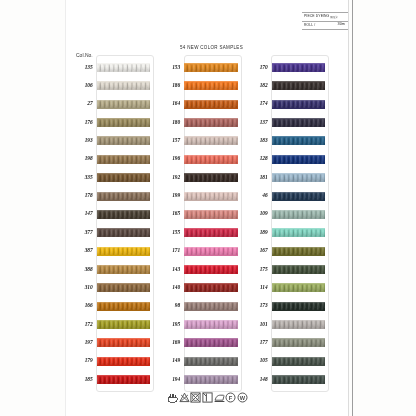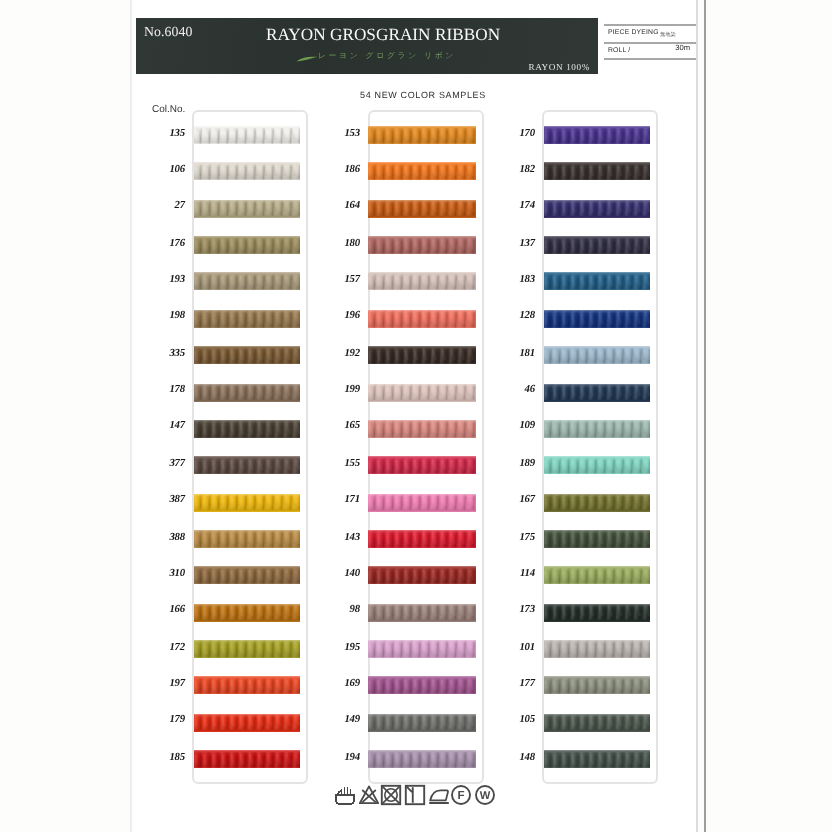--- a/index.html
+++ b/index.html
@@ -68,17 +68,6 @@
   <div class="card-left-edge"></div>
   <div class="card">
 
-    <div class="hdr">
-      <div class="hdr-no">No.6040</div>
-      <div class="hdr-title">RAYON GROSGRAIN RIBBON</div>
-      <div class="hdr-sub">レーヨン グログラン リボン</div>
-      <div class="hdr-leaf">
-          <svg width="11" height="3" viewBox="0 0 11 3" style="display:block">
-            <path d="M0.3 2.7 C2.6 0.6 6.6 0.2 10.7 0.4 C7.2 1.5 3.6 2.5 0.3 2.7 Z" fill="#6d9c4c"></path>
-          </svg>
-        </div>
-      <div class="hdr-comp">RAYON  100%</div>
-    </div>
 
     <div class="infobox">
       <div class="ib-l" style="top:0px"></div>

